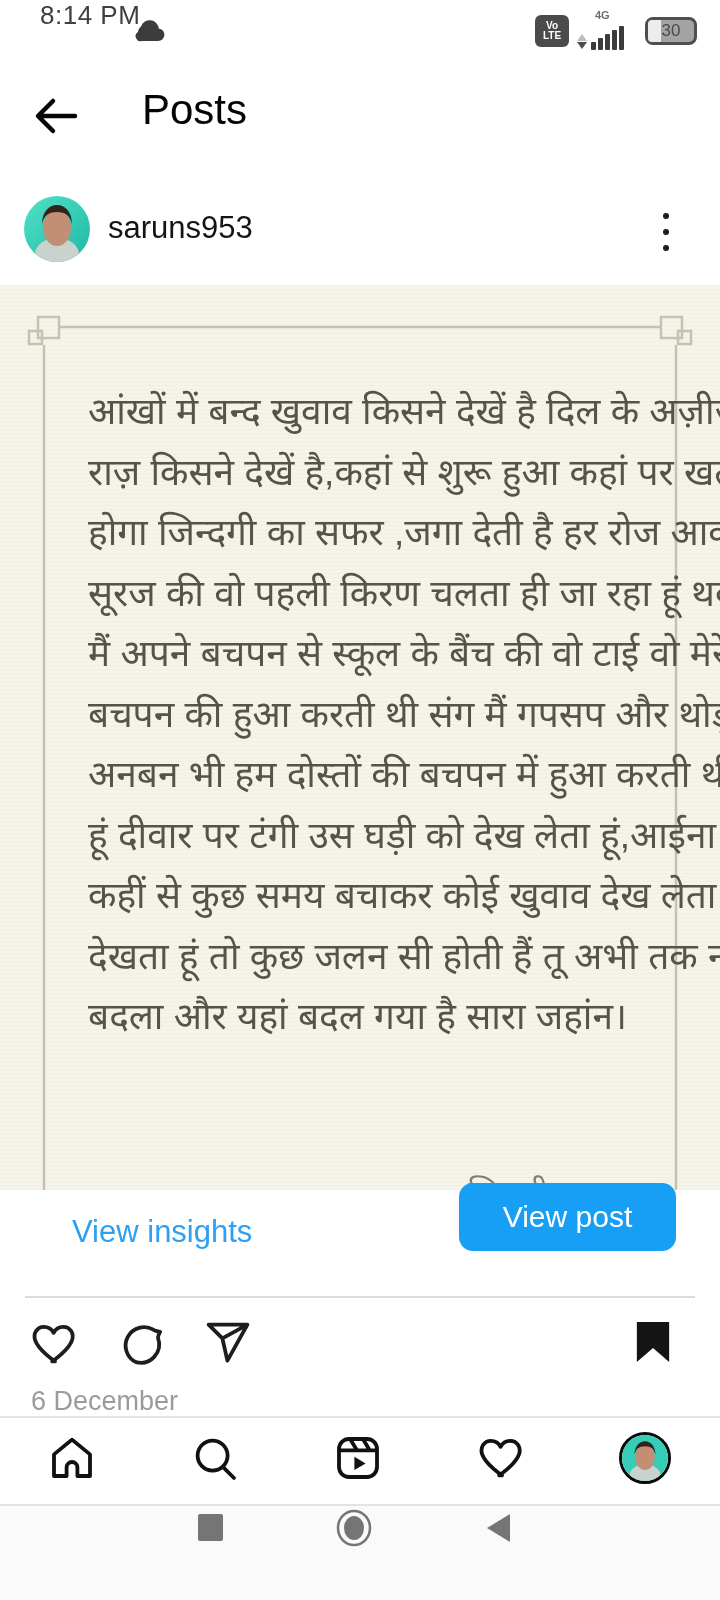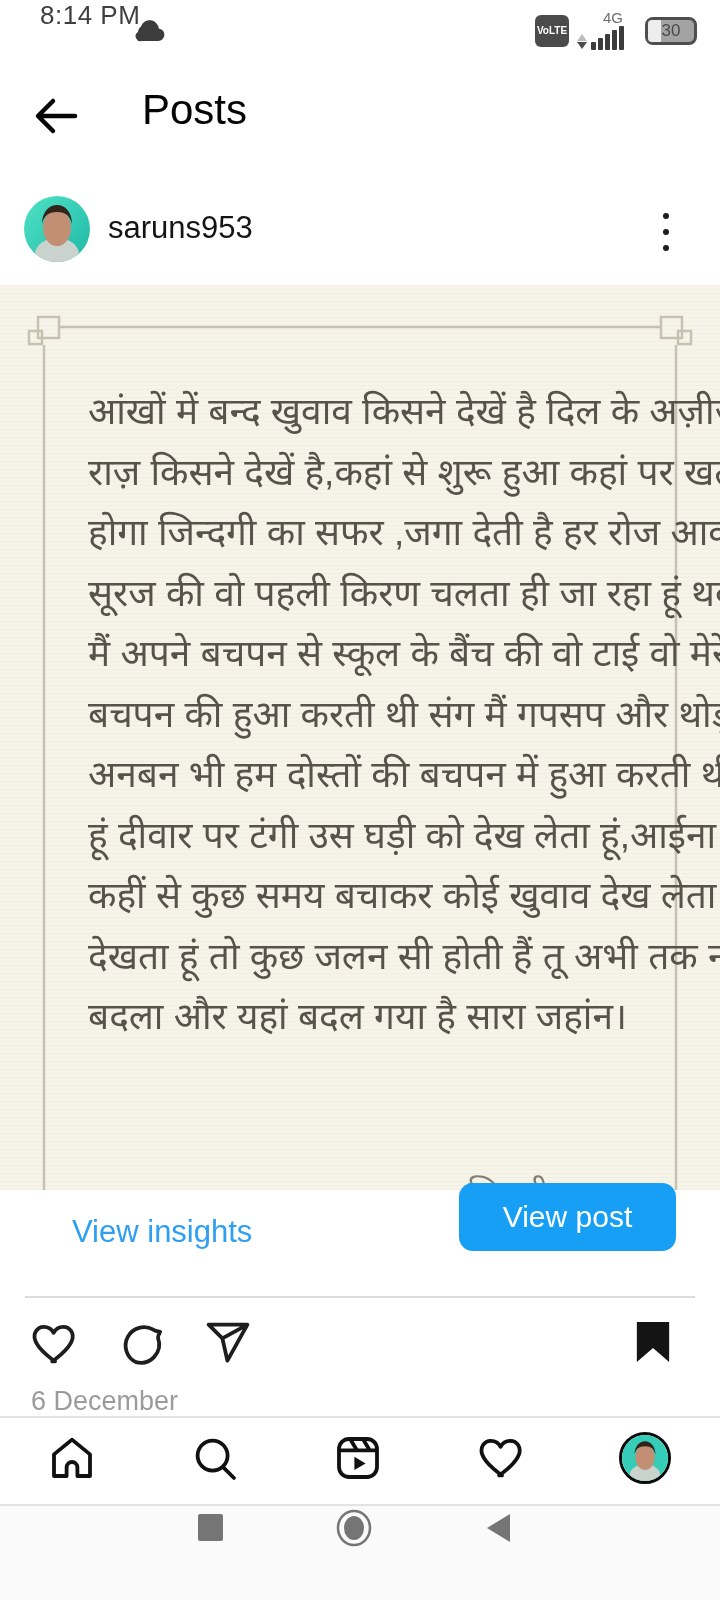--- a/index.html
+++ b/index.html
@@ -18,7 +18,7 @@
           display:flex; flex-direction:row; align-items:center; justify-content:center;
           font-size:10px; font-weight:bold; line-height:10px; }
   .netgroup{ position:relative; width:56px; height:38px; }
-  .fourg{ position:absolute; left:24px; top:-3px; font-size:15px; color:#6e6e6e; }
+  .fourg{ position:absolute; left:16px; top:-3px; font-size:11px; color:#6e6e6e;font-weight:bold; }
   .bars{ position:absolute; left:12px; bottom:0; display:flex; align-items:flex-end; gap:2px; }
   .bars i{ display:block; width:5px; background:#3c3c3c; border-radius:1px; }
   .updown{ position:absolute; left:-2px; bottom:1px; display:flex; flex-direction:column; gap:1px; }

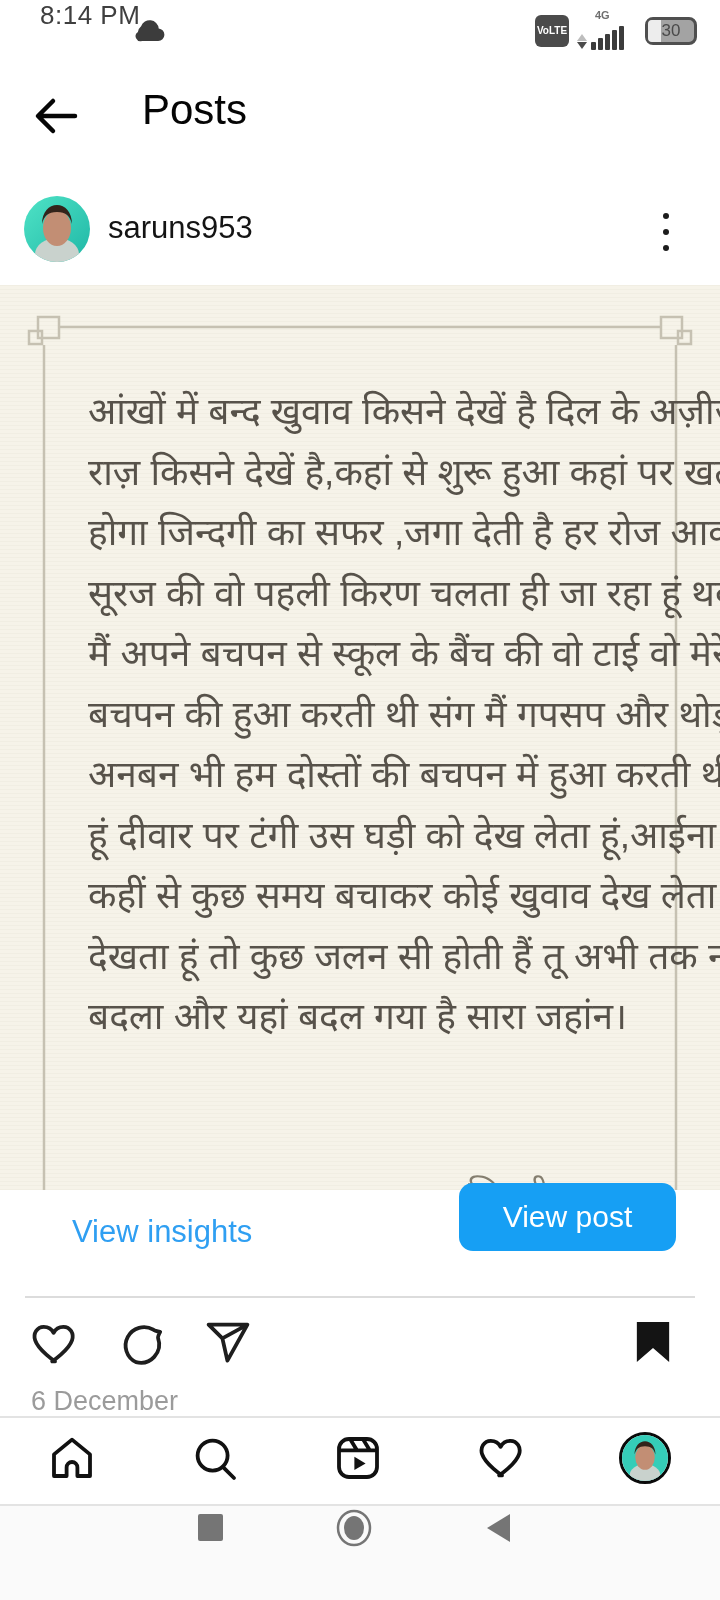--- a/index.html
+++ b/index.html
@@ -15,7 +15,7 @@
   .cloud{ position:absolute; left:133px; top:20px; }
   .sb-right{ position:absolute; right:26px; top:12px; display:flex; align-items:center; gap:10px; }
   .volte{ width:34px; height:32px; background:#4b4b4b; border-radius:6px; color:#fff;
-          display:flex; flex-direction:row; align-items:center; justify-content:center;
+          display:flex; flex-direction:column; align-items:center; justify-content:center;
           font-size:10px; font-weight:bold; line-height:10px; }
   .netgroup{ position:relative; width:56px; height:38px; }
   .fourg{ position:absolute; left:16px; top:-3px; font-size:11px; color:#6e6e6e;font-weight:bold; }

